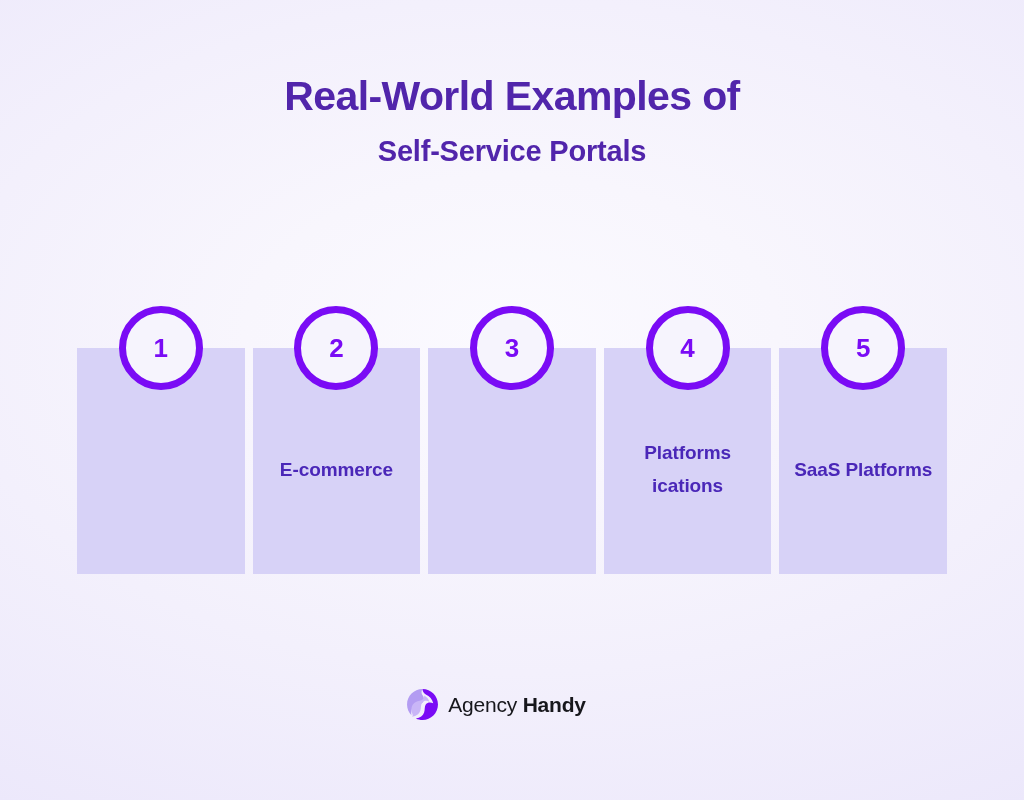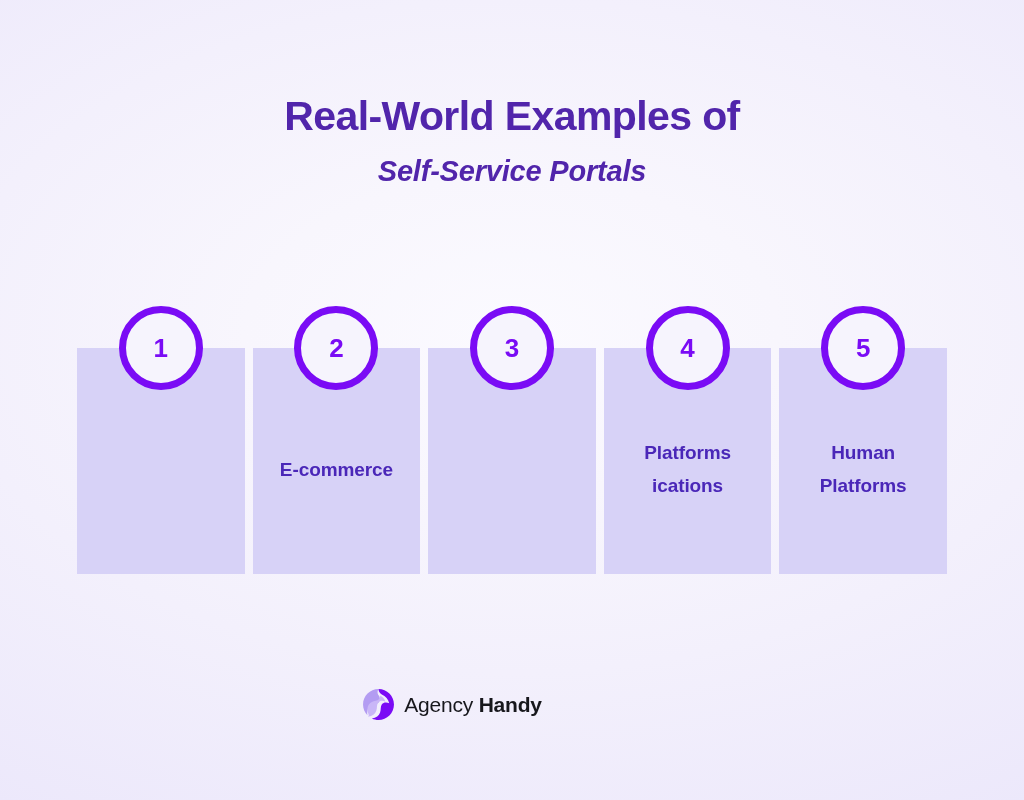--- a/index.html
+++ b/index.html
@@ -44,7 +44,6 @@
     color: #5125ab;
     letter-spacing: -0.6px;
     line-height: 1.18;
-    margin-top: 20px;
   }
   .title-sub {
     display: block;

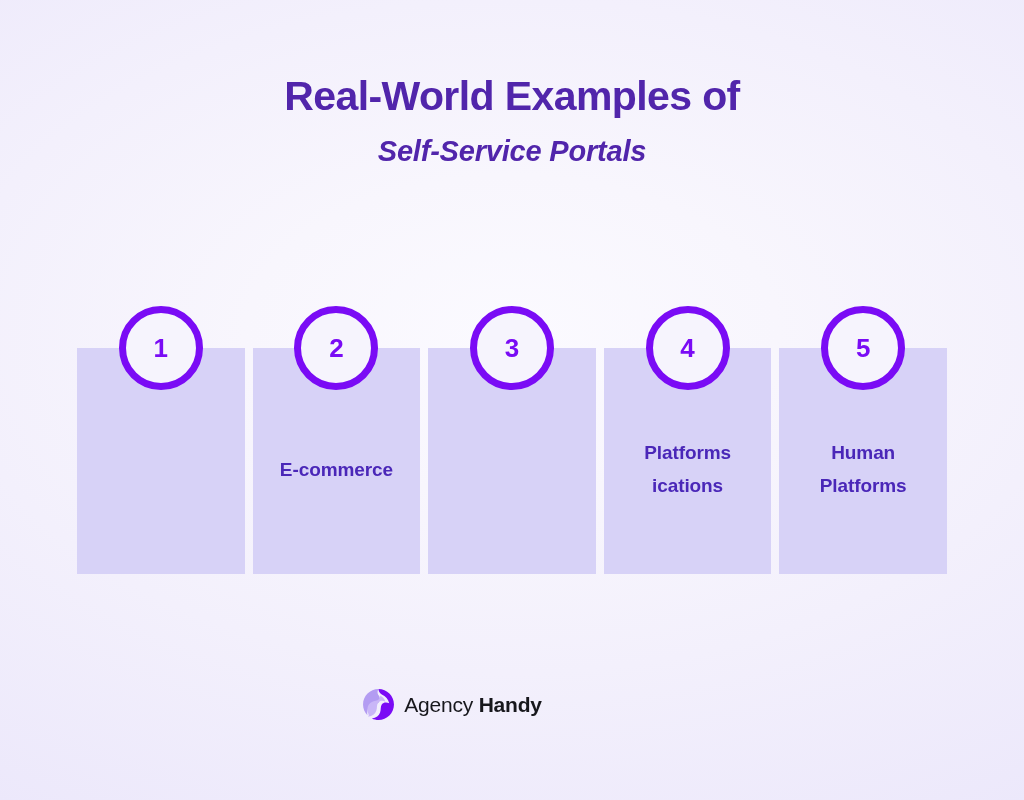--- a/index.html
+++ b/index.html
@@ -53,7 +53,6 @@
     color: #5125ab;
     letter-spacing: -0.2px;
     line-height: 1.2;
-    font-style: italic;
   }
 
   

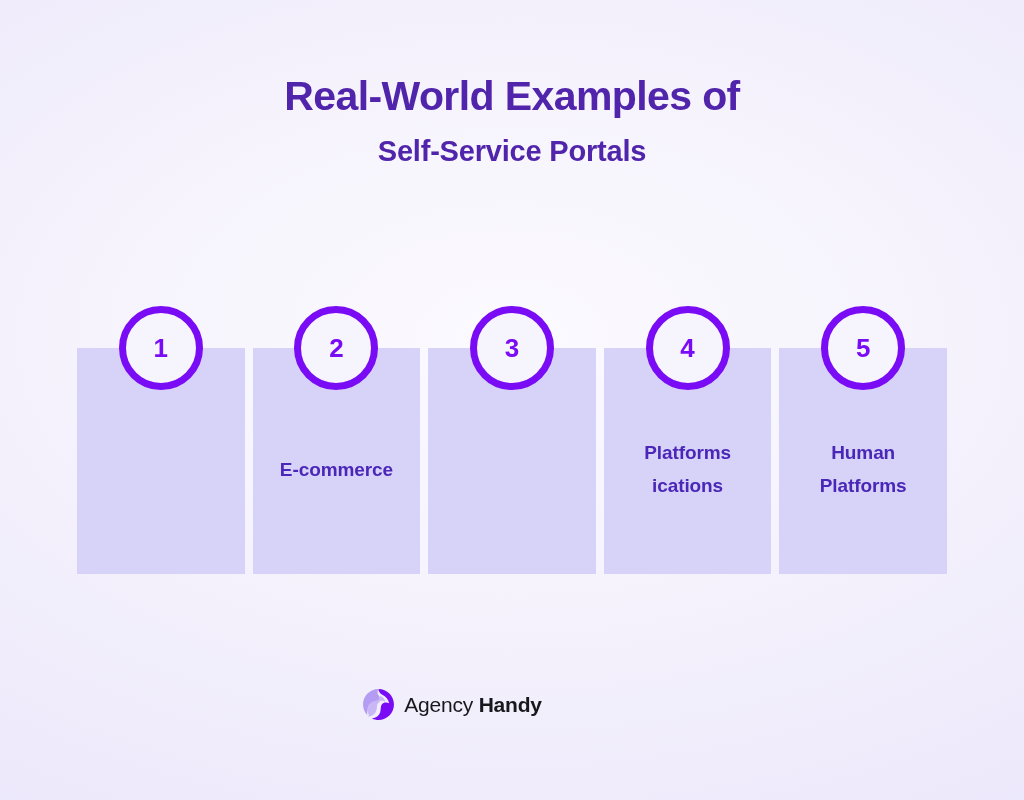--- a/index.html
+++ b/index.html
@@ -175,7 +175,7 @@
       <div class="card-badge">
         <span class="card-badge-num">5</span>
       </div>
-      <div class="card-label">Human Platforms</div>
+      <div class="card-label">SaaS Platforms</div>
     </div>
 
   </div>

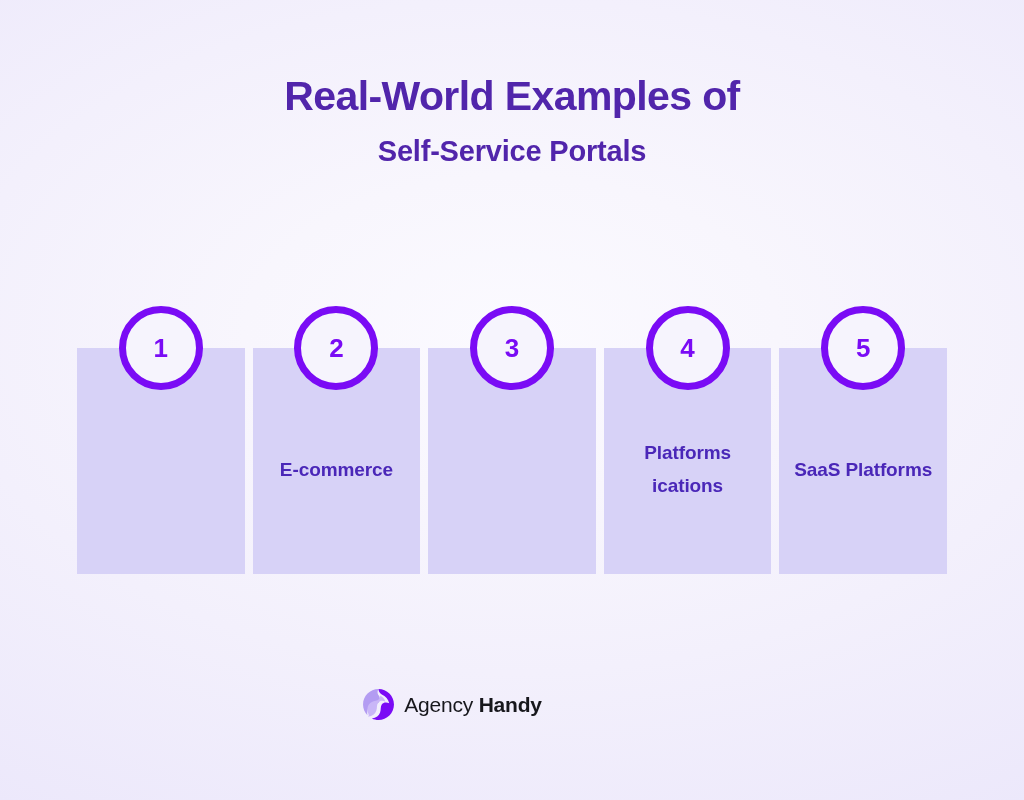--- a/index.html
+++ b/index.html
@@ -117,6 +117,7 @@
     align-items: center;
     justify-content: center;
     gap: 9px;
+    padding-left: 44px;
   }
   .logo-mark {
     width: 33px;

